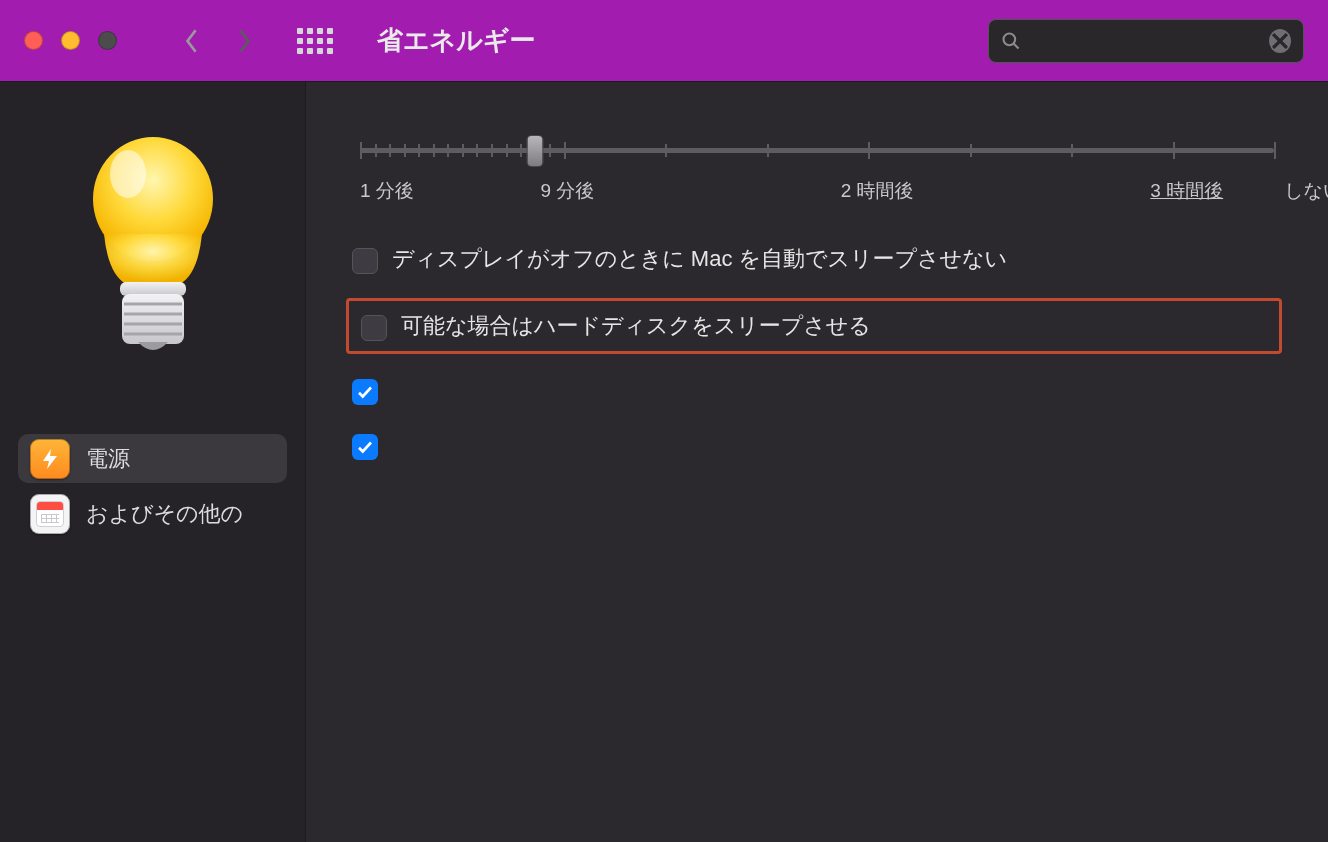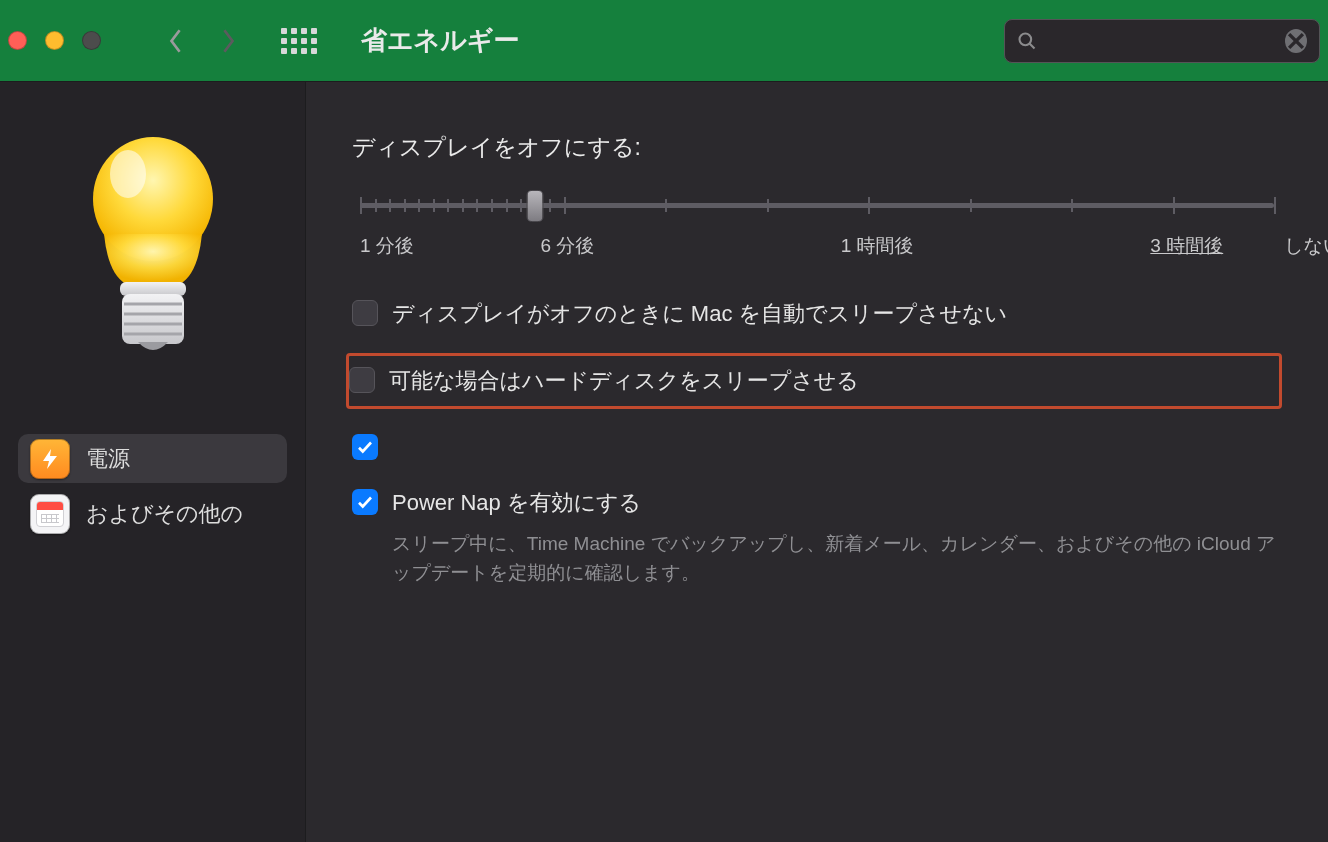--- a/index.html
+++ b/index.html
@@ -21,10 +21,10 @@
   
   .titlebar {
     height: 82px;
-    background: #15803d;
+    background: #a21caf;
     display: flex;
     align-items: center;
-    padding: 0 8px;
+    padding: 0 24px;
     gap: 18px;
     border-bottom: 1px solid #1c1c1e;
   }

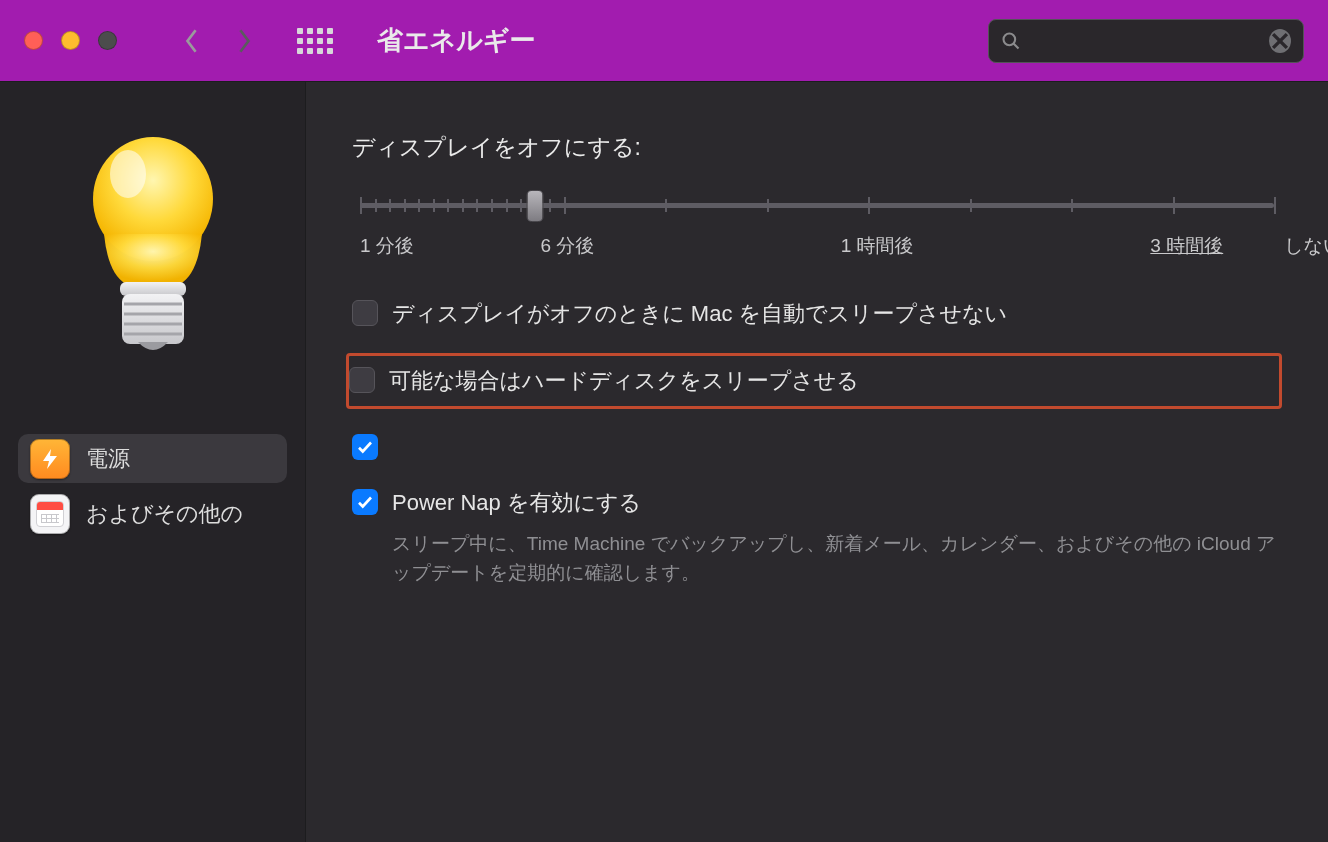--- a/index.html
+++ b/index.html
@@ -256,7 +256,6 @@
     </div>
 
     <div class="main">
-      <div class="section-title">ディスプレイをオフにする:</div>
 
       <div class="slider-box">
         <div class="slider-track" id="slider-track">

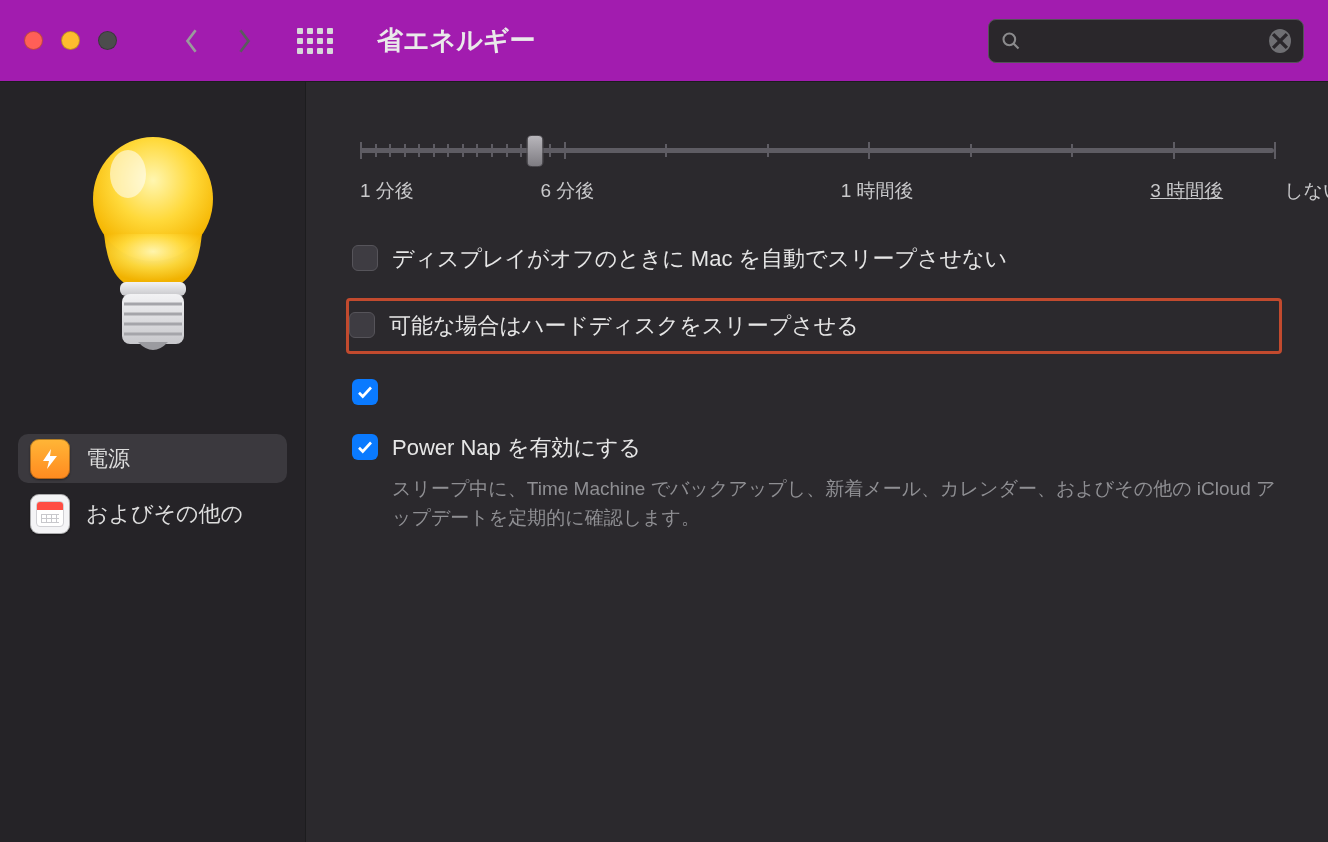--- a/index.html
+++ b/index.html
@@ -287,7 +287,7 @@
           </div>
         <div class="tick-labels" id="tick-labels" style="height:26px;">
             <div class="tick-label" style="left: 0%; transform: translateX(0px);">1 分後</div>
-            <div class="tick-label" style="left: 22.3%;">6 分後</div>
+            <div class="tick-label" style="left: 22.3%;">9 分後</div>
             <div class="tick-label" style="left: 55.6%;">1 時間後</div>
             <div class="tick-label" style="left: 88.9%; transform: translateX(-50%); text-decoration: underline;">3 時間後</div>
             <div class="tick-label" style="left: 100%; transform: translateX(-10%);">しない</div>

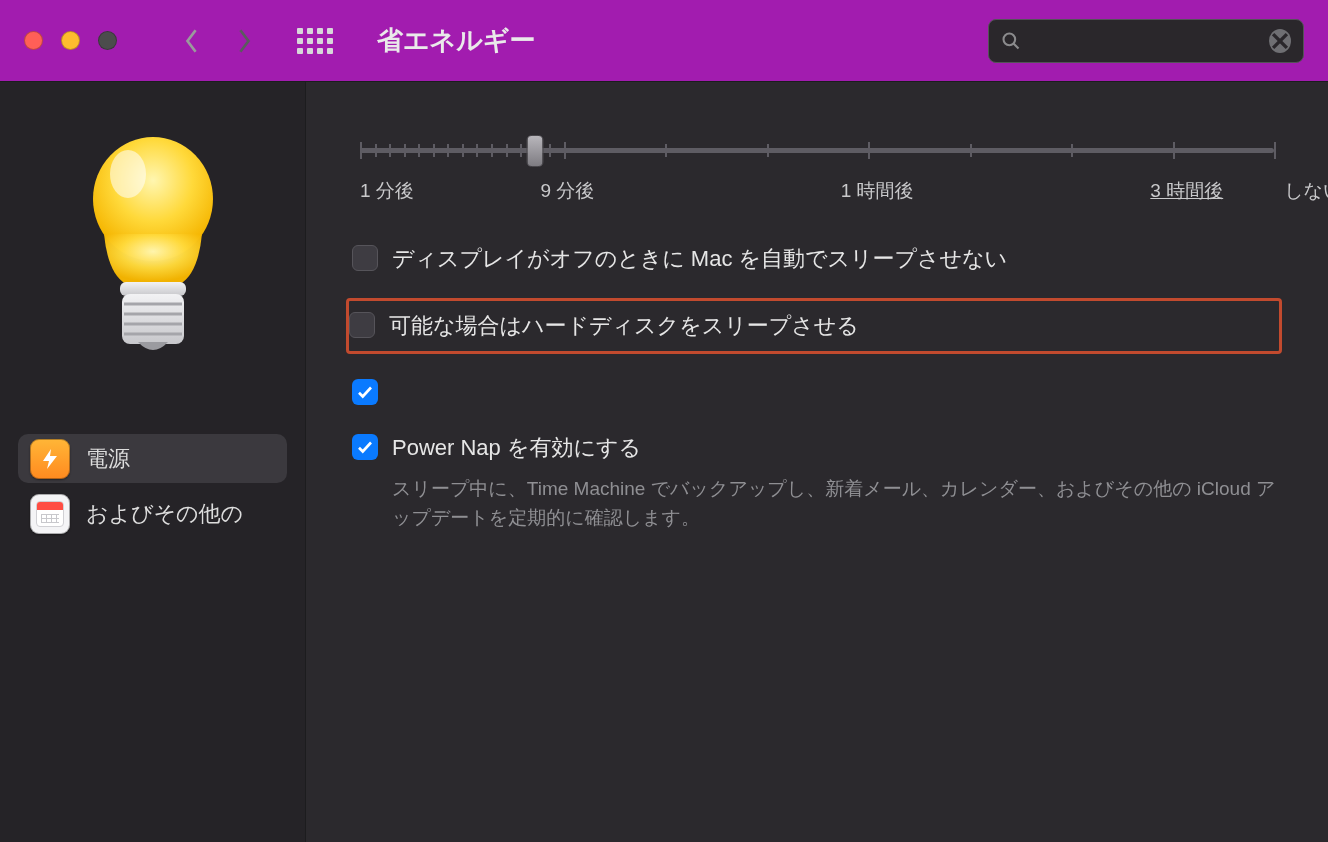--- a/index.html
+++ b/index.html
@@ -288,7 +288,7 @@
         <div class="tick-labels" id="tick-labels" style="height:26px;">
             <div class="tick-label" style="left: 0%; transform: translateX(0px);">1 分後</div>
             <div class="tick-label" style="left: 22.3%;">9 分後</div>
-            <div class="tick-label" style="left: 55.6%;">1 時間後</div>
+            <div class="tick-label" style="left: 55.6%;">2 時間後</div>
             <div class="tick-label" style="left: 88.9%; transform: translateX(-50%); text-decoration: underline;">3 時間後</div>
             <div class="tick-label" style="left: 100%; transform: translateX(-10%);">しない</div>
           </div>

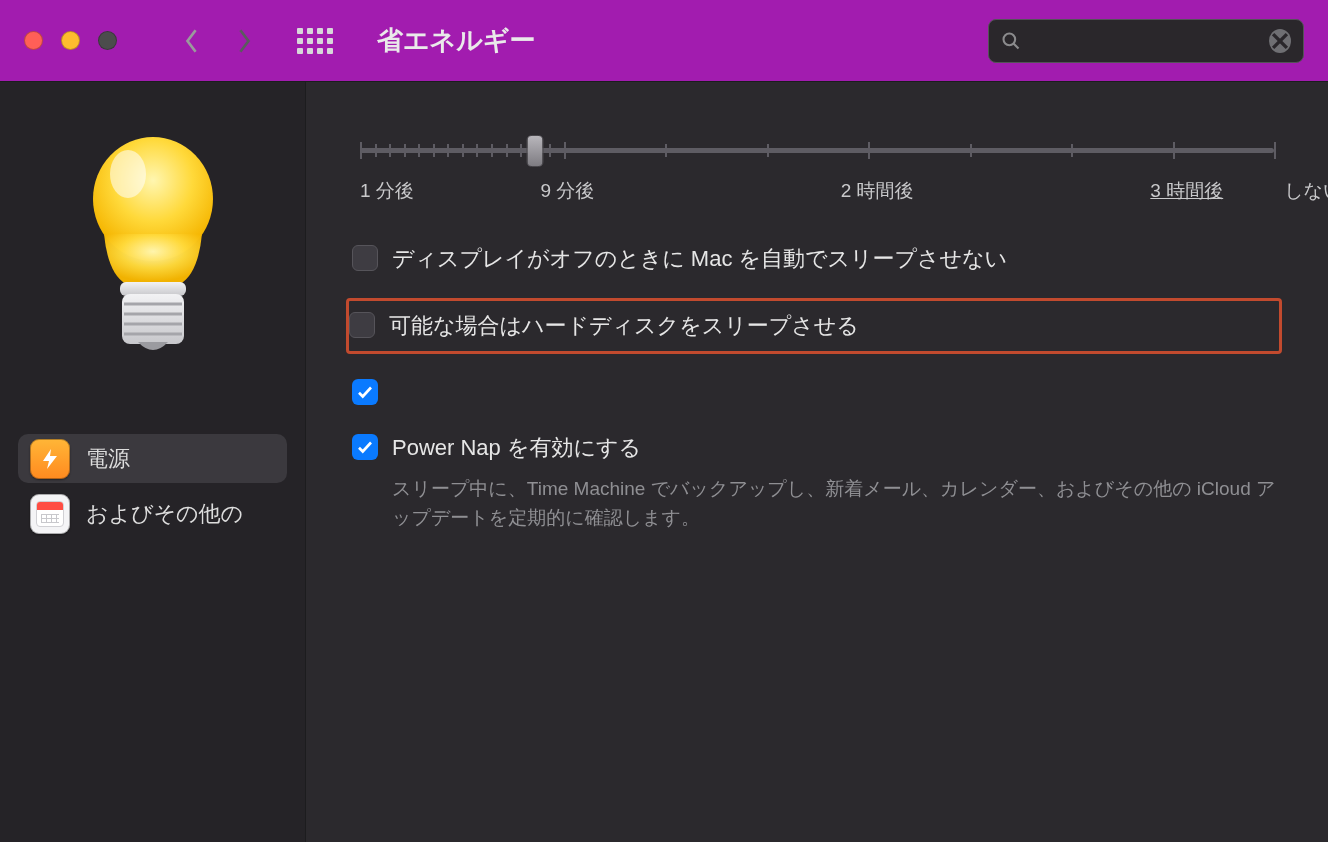--- a/index.html
+++ b/index.html
@@ -136,7 +136,7 @@
   .tick-label { position:absolute; transform: translateX(-50%); white-space:nowrap;margin-left:8px; }
   .options { display:flex; flex-direction:column; gap:20px; margin-top: 36px; }
   .opt {
-    display:flex; align-items:flex-start; gap:14px; font-size:22px; color:#e6e6e6;
+    display:flex; align-items:flex-end; gap:14px; font-size:22px; color:#e6e6e6;
     padding: 4px 0;
   }
   .opt.highlight {

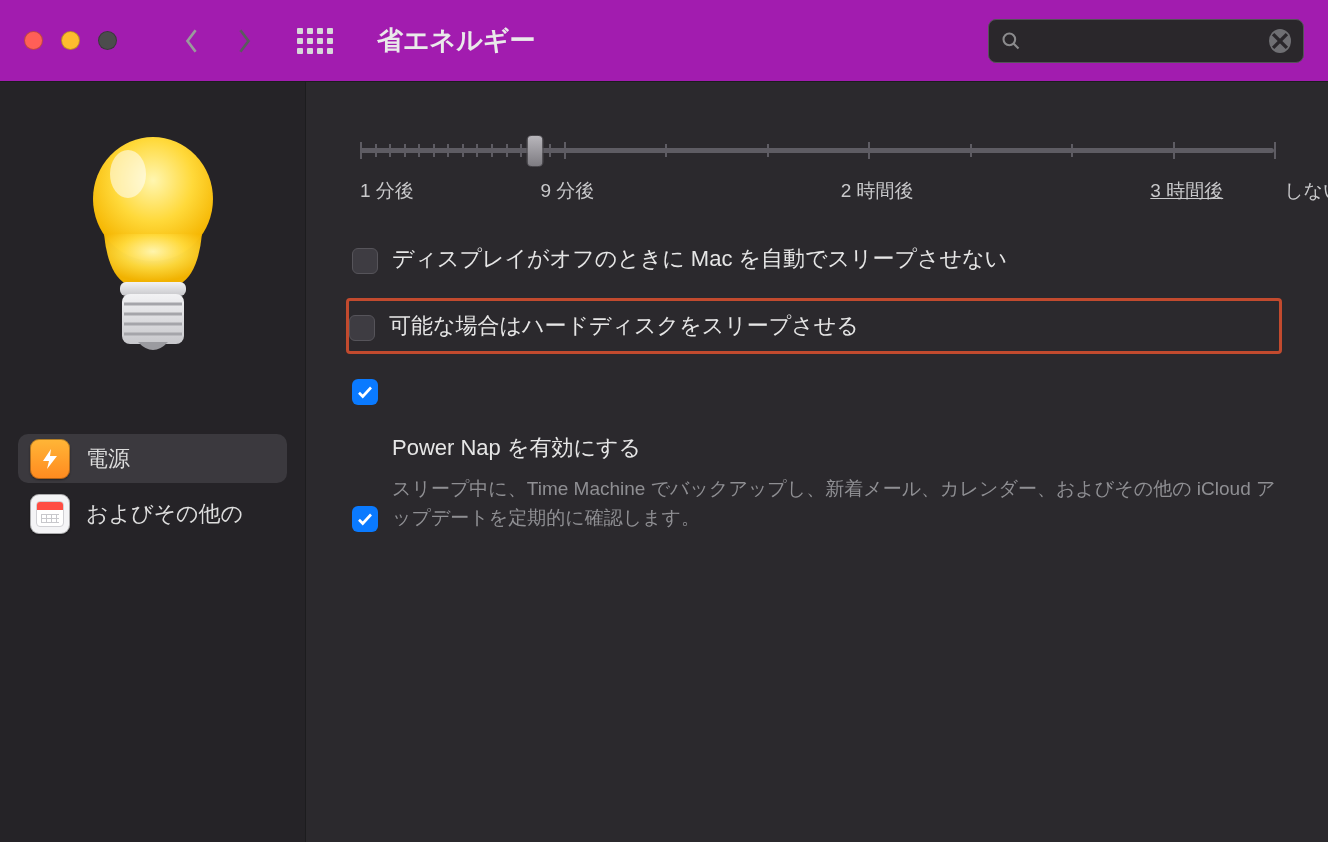--- a/index.html
+++ b/index.html
@@ -142,7 +142,7 @@
   .opt.highlight {
     border: 3px solid #c24a2e;
     border-radius: 4px;
-    padding: 10px 6px 10px 0; margin-left:-6px;
+    padding: 10px 6px 10px 12px; margin-left:-6px;
   }
   .chk {
     width:26px; height:26px; border-radius:6px; flex-shrink:0;

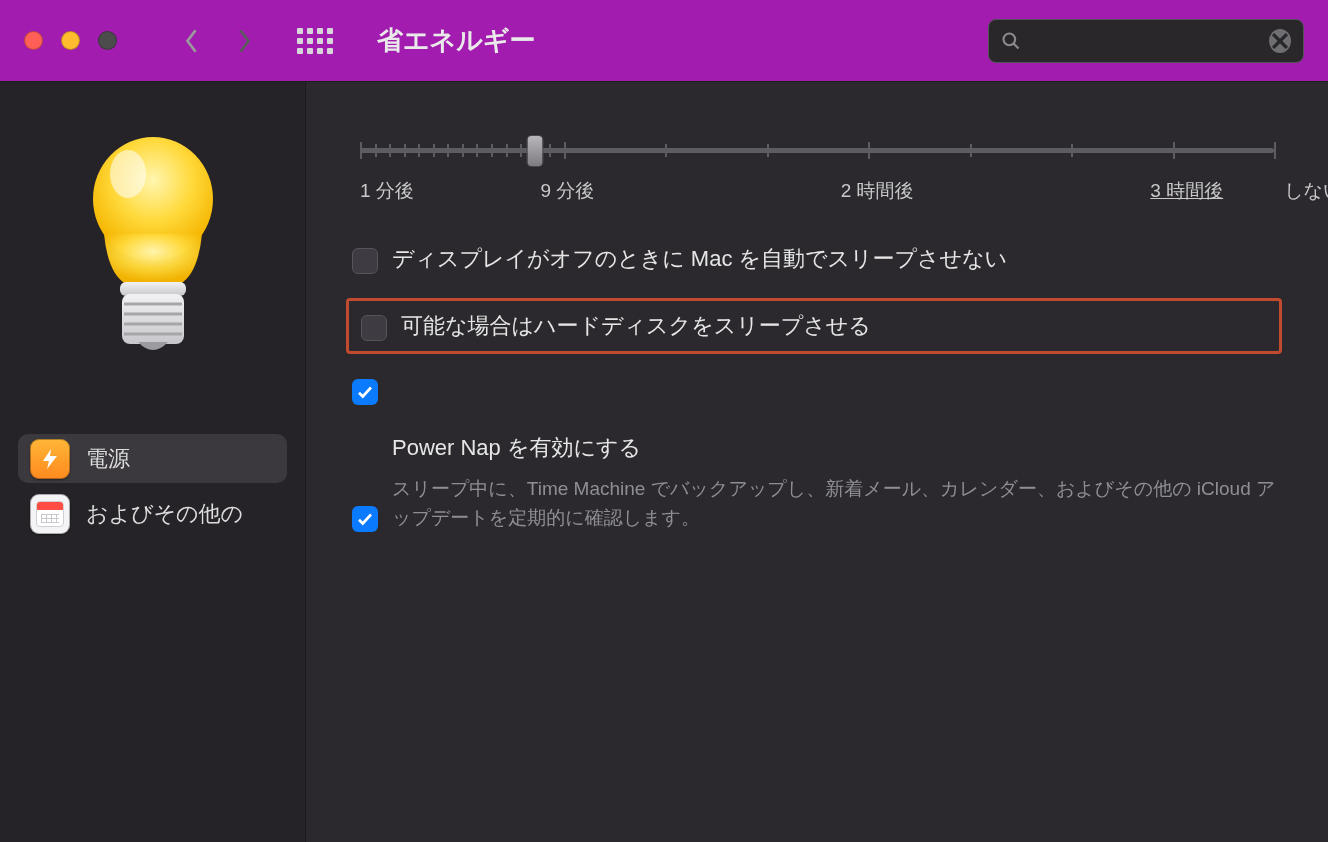--- a/index.html
+++ b/index.html
@@ -320,10 +320,6 @@
                 <polyline points="4,13 9,18 20,6"></polyline>
               </svg>
             </div>
-            <div class="label-col">
-              <div>Power Nap を有効にする</div>
-              <div class="desc">スリープ中に、Time Machine でバックアップし、新着メール、カレンダー、およびその他の iCloud アップデートを定期的に確認します。</div>
-            </div>
           </div>
         </div>
     </div>

